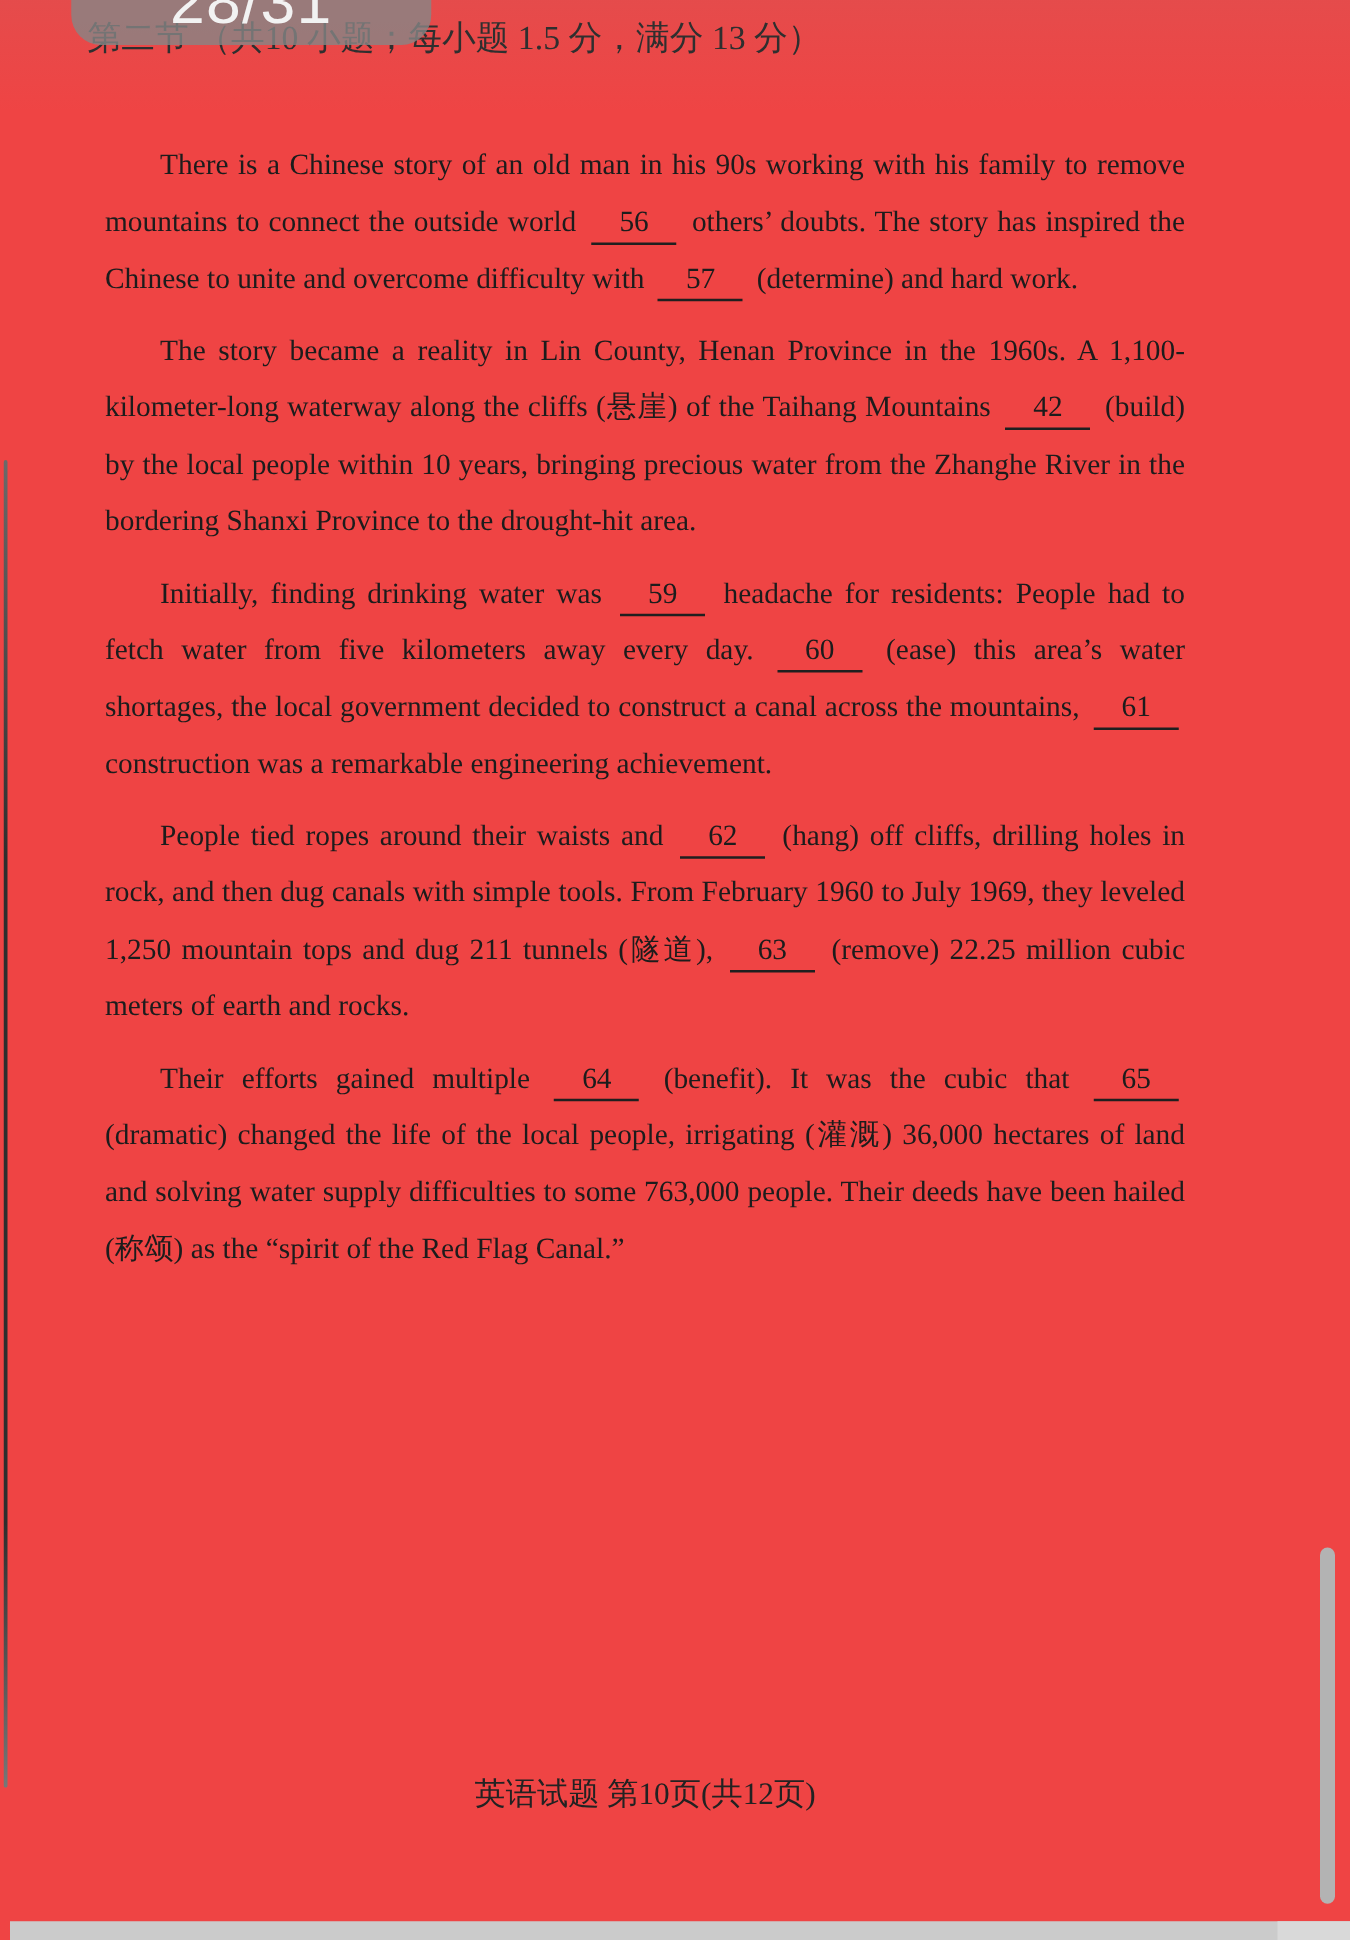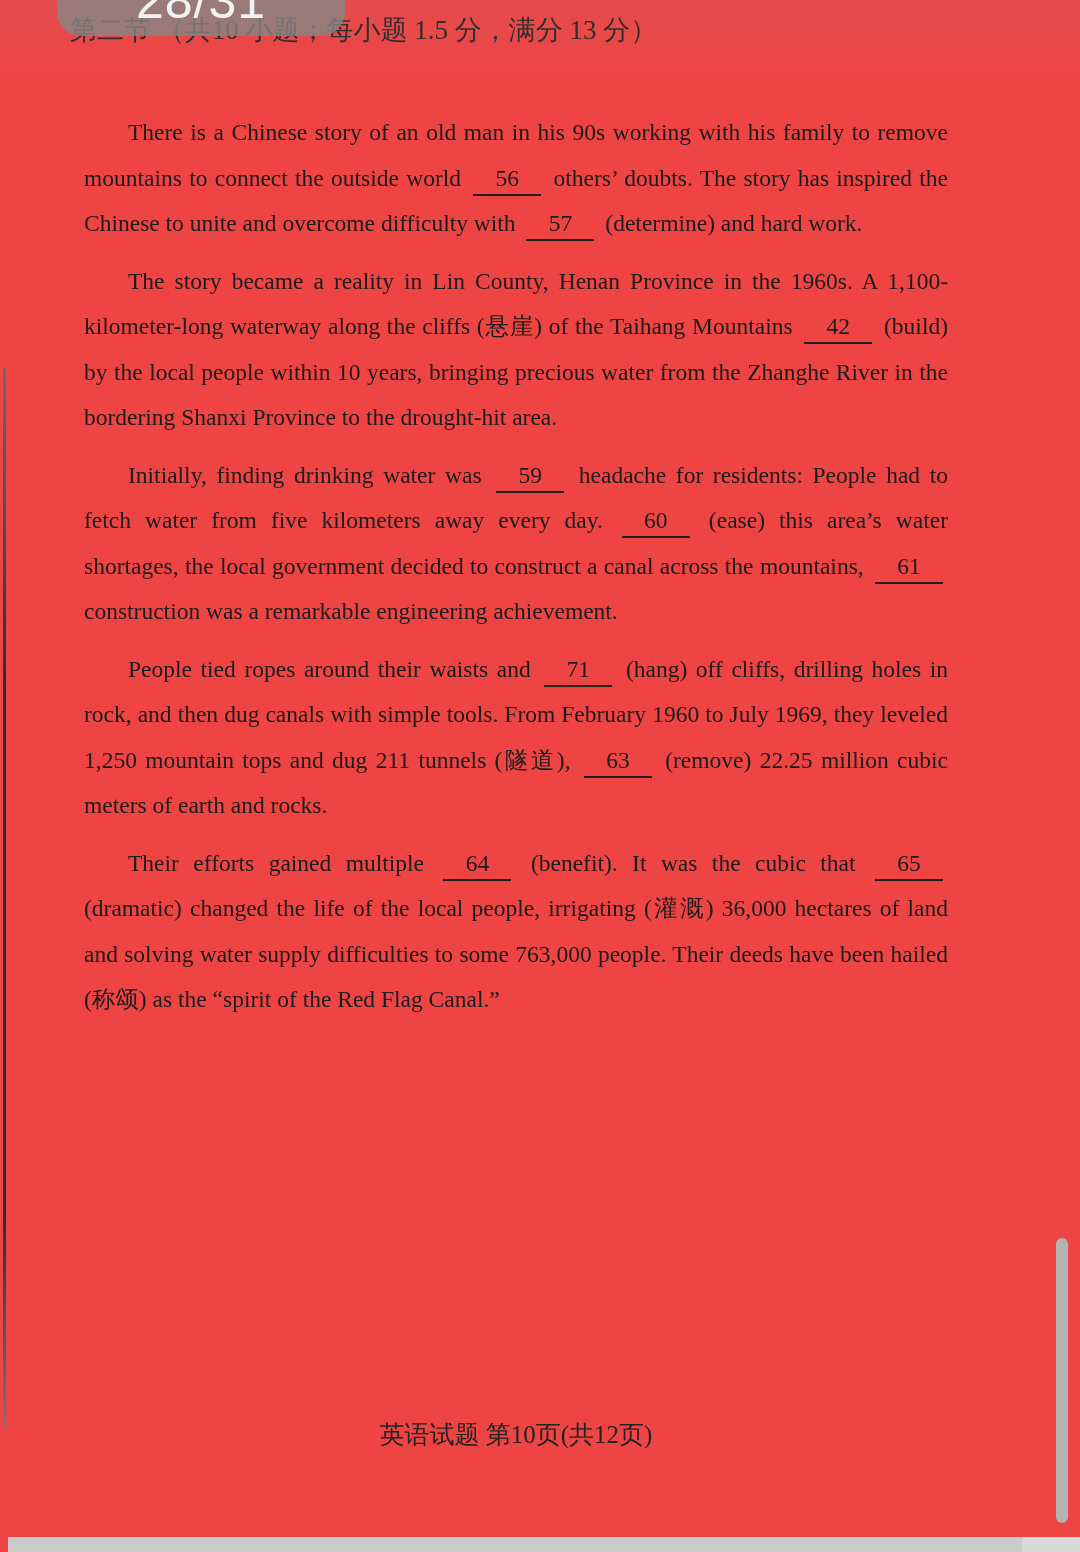--- a/index.html
+++ b/index.html
@@ -94,7 +94,7 @@
       <p><span>There is a Chinese story of an old man in his 90s working with his family to remove mountains to connect the outside world </span><span class="blank">56</span><span> others’ doubts. The story has inspired the Chinese to unite and overcome difficulty with </span><span class="blank">57</span><span> (determine) and hard work.</span></p>
       <p><span>The story became a reality in Lin County, Henan Province in the 1960s. A 1,100-kilometer-long waterway along the cliffs (悬崖) of the Taihang Mountains </span><span class="blank">42</span><span> (build) by the local people within 10 years, bringing precious water from the Zhanghe River in the bordering Shanxi Province to the drought-hit area.</span></p>
       <p><span>Initially, finding drinking water was </span><span class="blank">59</span><span> headache for residents: People had to fetch water from five kilometers away every day. </span><span class="blank">60</span><span> (ease) this area’s water shortages, the local government decided to construct a canal across the mountains, </span><span class="blank">61</span><span> construction was a remarkable engineering achievement.</span></p>
-      <p><span>People tied ropes around their waists and </span><span class="blank">71</span><span> (hang) off cliffs, drilling holes in rock, and then dug canals with simple tools. From February 1960 to July 1969, they leveled 1,250 mountain tops and dug 211 tunnels (隧道), </span><span class="blank">63</span><span> (remove) 22.25 million cubic meters of earth and rocks.</span></p>
+      <p><span>People tied ropes around their waists and </span><span class="blank">62</span><span> (hang) off cliffs, drilling holes in rock, and then dug canals with simple tools. From February 1960 to July 1969, they leveled 1,250 mountain tops and dug 211 tunnels (隧道), </span><span class="blank">63</span><span> (remove) 22.25 million cubic meters of earth and rocks.</span></p>
       <p><span>Their efforts gained multiple </span><span class="blank">64</span><span> (benefit). It was the cubic that </span><span class="blank">65</span><span> (dramatic) changed the life of the local people, irrigating (灌溉) 36,000 hectares of land and solving water supply difficulties to some 763,000 people. Their deeds have been hailed (称颂) as the “spirit of the Red Flag Canal.”</span></p>
     </div>
 

